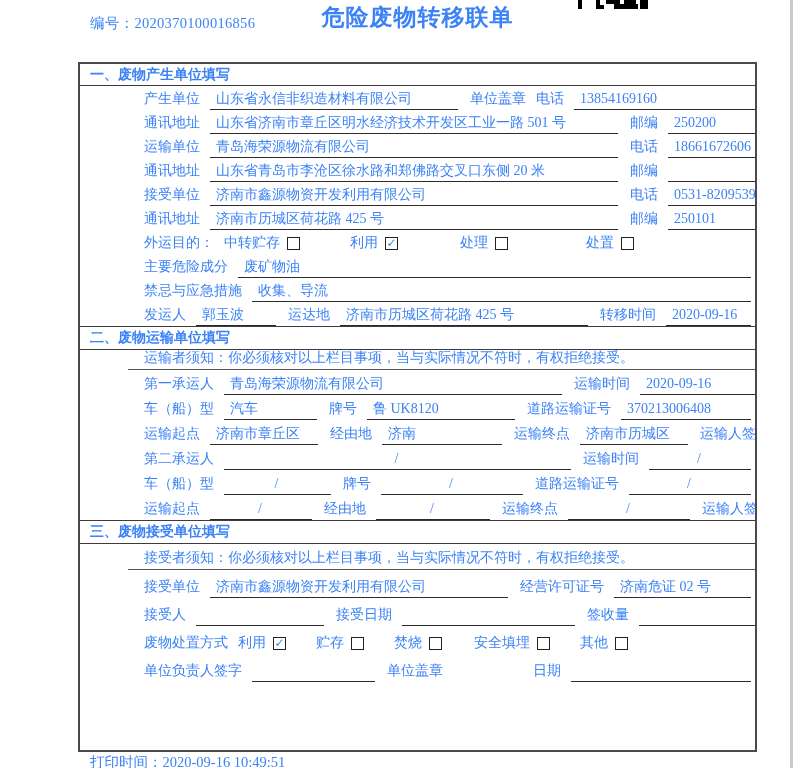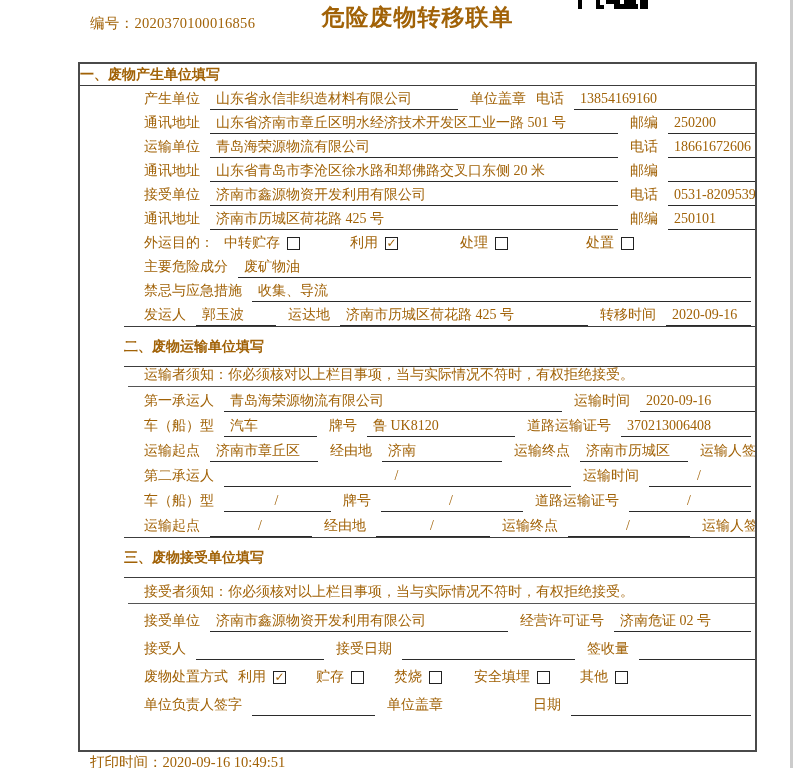--- a/index.html
+++ b/index.html
@@ -4,7 +4,7 @@
 <style>
   html,body{margin:0;padding:0;background:#fff;}
   .page{position:relative;width:796px;height:768px;background:#ffffff;overflow:hidden;
-        font-family:"Liberation Serif","DejaVu Serif",serif;color:#a16207;font-size:14px;}
+        font-family:"Liberation Serif","DejaVu Serif",serif;color:#3b82f6;font-size:14px;}
   .docno{position:absolute;left:90px;top:14px;font-size:14.5px;letter-spacing:.3px;}
   .title{position:absolute;left:78px;top:2px;width:679px;margin:0;text-align:center;
          font-size:23px;font-weight:bold;letter-spacing:1px;}

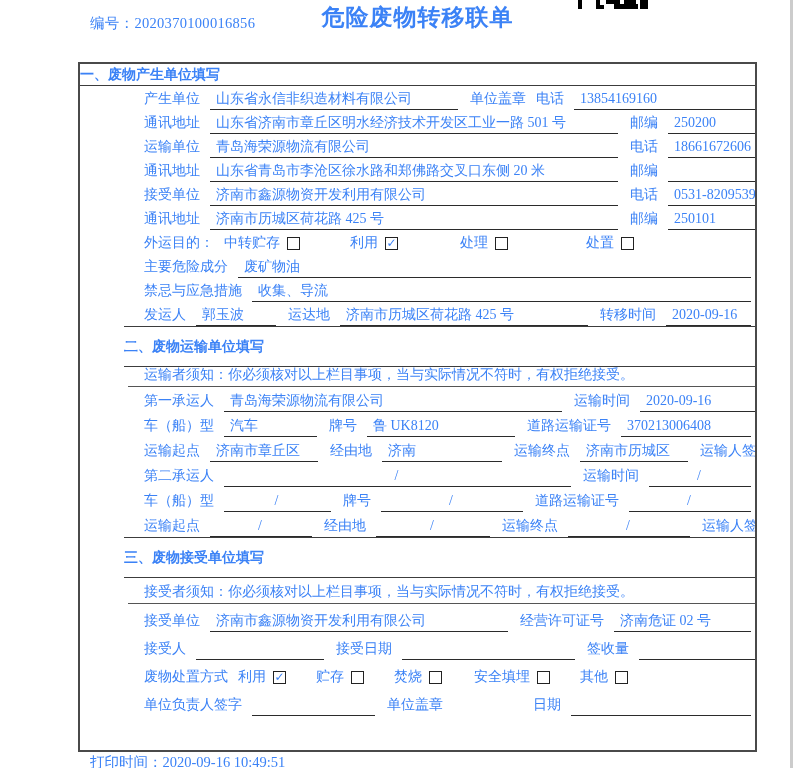--- a/index.html
+++ b/index.html
@@ -19,7 +19,7 @@
   .table{position:absolute;left:78px;top:62px;width:679px;height:690px;box-sizing:border-box;
          border:2px solid #4a4a4a;overflow:hidden;background:#fff;}
   .sec-header{height:22px;box-sizing:border-box;display:flex;align-items:center;
-              padding-left:0;font-weight:bold;font-size:14px;
+              padding-left:10px;font-weight:bold;font-size:14px;
               border-bottom:1.6px solid #3c3c3c;}
   .sec-header.mid{border-top:1.6px solid #3c3c3c;height:41px;margin-left:44px;}
   .rows{display:block;padding-left:48px;}

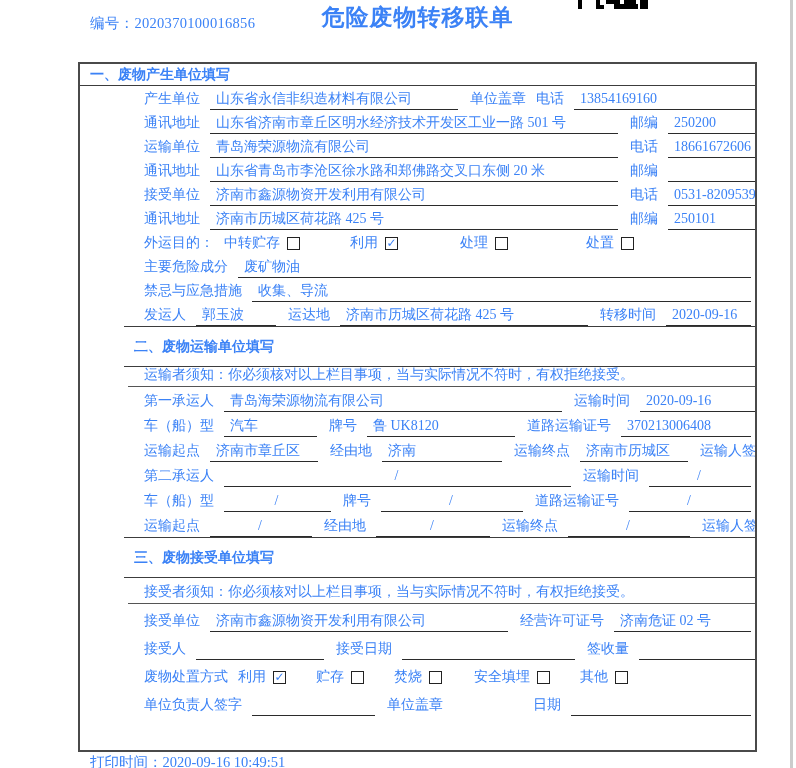--- a/index.html
+++ b/index.html
@@ -21,7 +21,7 @@
   .sec-header{height:22px;box-sizing:border-box;display:flex;align-items:center;
               padding-left:10px;font-weight:bold;font-size:14px;
               border-bottom:1.6px solid #3c3c3c;}
-  .sec-header.mid{border-top:1.6px solid #3c3c3c;height:41px;margin-left:44px;}
+  .sec-header.mid{border-top:1.6px solid #3c3c3c;height:24px;}
   .rows{display:block;padding-left:48px;}
   .row{display:flex;align-items:flex-end;box-sizing:border-box;
        padding:0 4px 0 16px;white-space:nowrap;}

